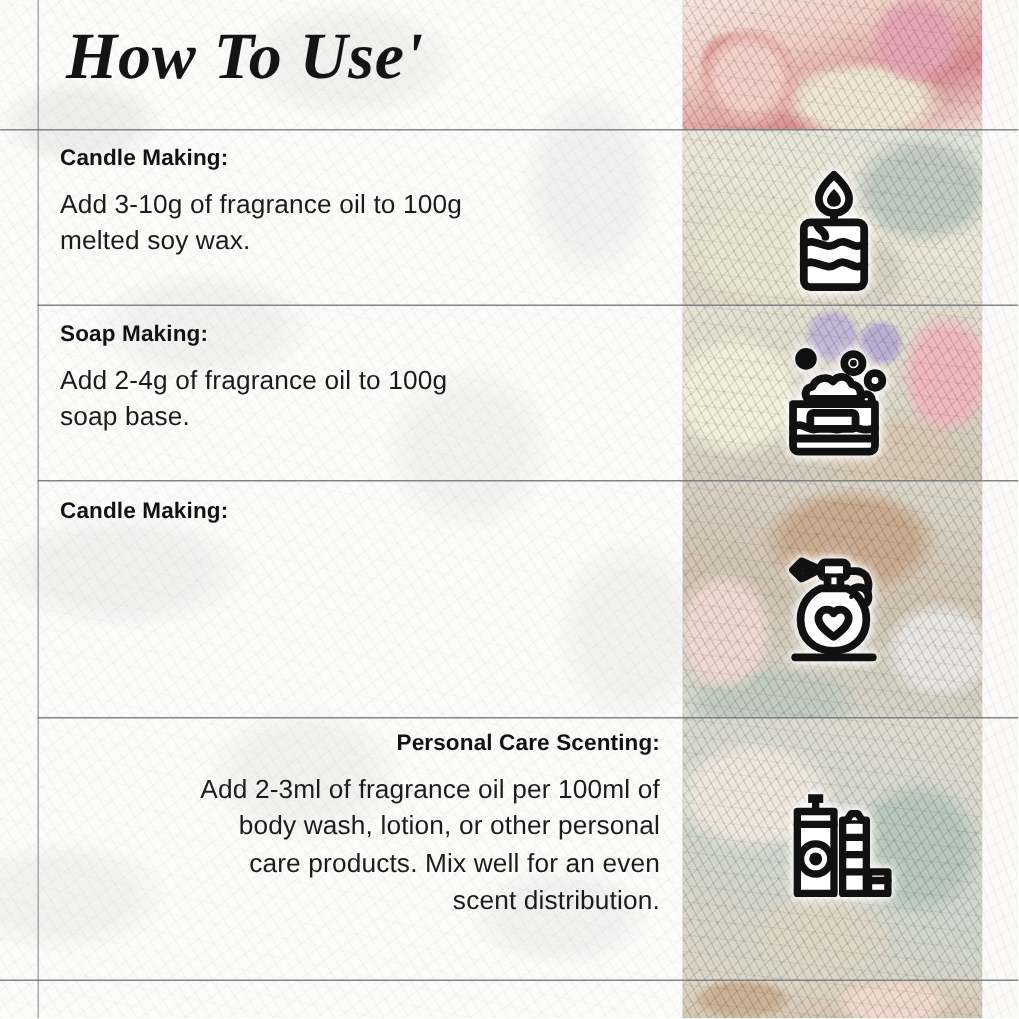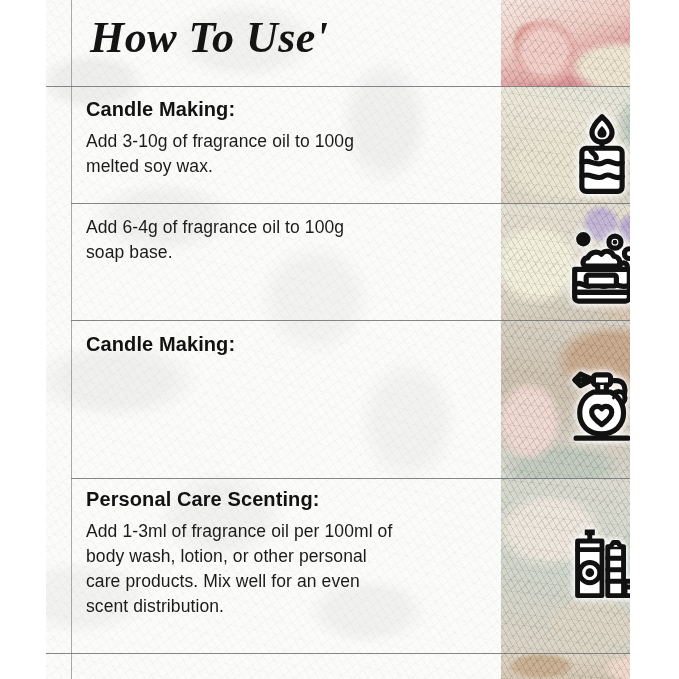--- a/index.html
+++ b/index.html
@@ -8,7 +8,7 @@
     font-family:"Liberation Sans", sans-serif;
     background:#ffffff;
   }
-  .page{position:relative;width:584px;height:679px;overflow:hidden;background:#fdfdfc;margin-left:46px;}
+  .page{position:relative;width:679px;height:679px;overflow:hidden;background:#fdfdfc;}
 
   
   .paper{

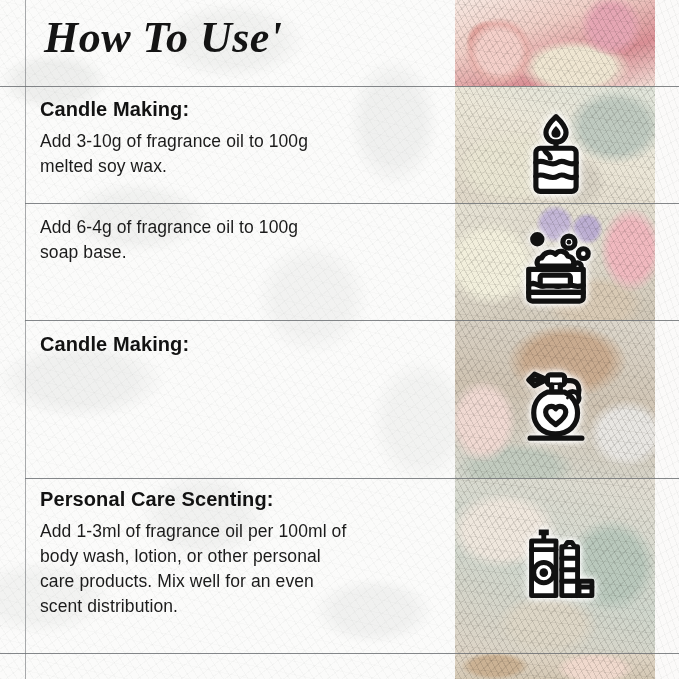--- a/index.html
+++ b/index.html
@@ -125,7 +125,7 @@
   .sec{position:absolute;left:40px;width:400px;}
   .sec h3{
     margin:0 0 9px 0;
-    font-size:20px;font-weight:700;color:#121212;
+    font-size:15px;font-weight:700;color:#121212;
     letter-spacing:.1px;line-height:1.1;
   }
   .sec p{

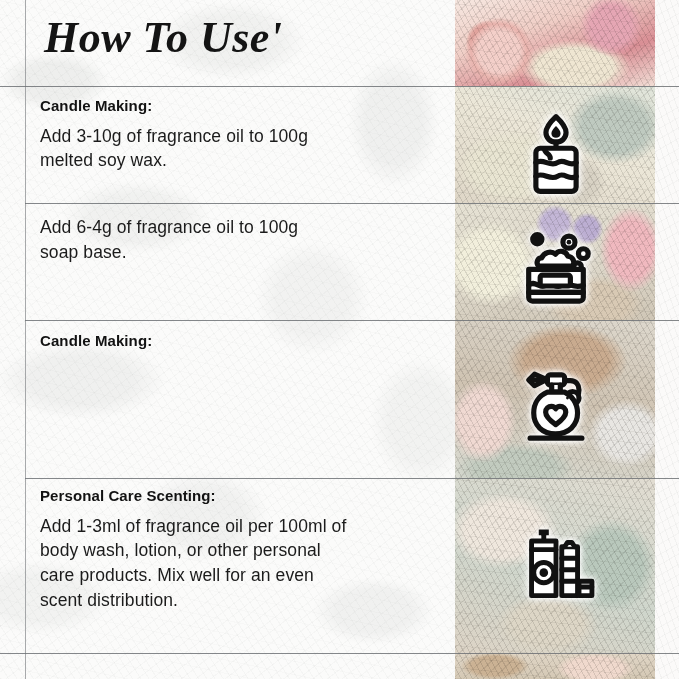--- a/index.html
+++ b/index.html
@@ -183,6 +183,7 @@
   </div>
 
   <div class="sec" id="sec-soap">
+    <h3>Soap Making:</h3>
     <p>Add 6-4g of fragrance oil to 100g
 soap base.</p>
   </div>

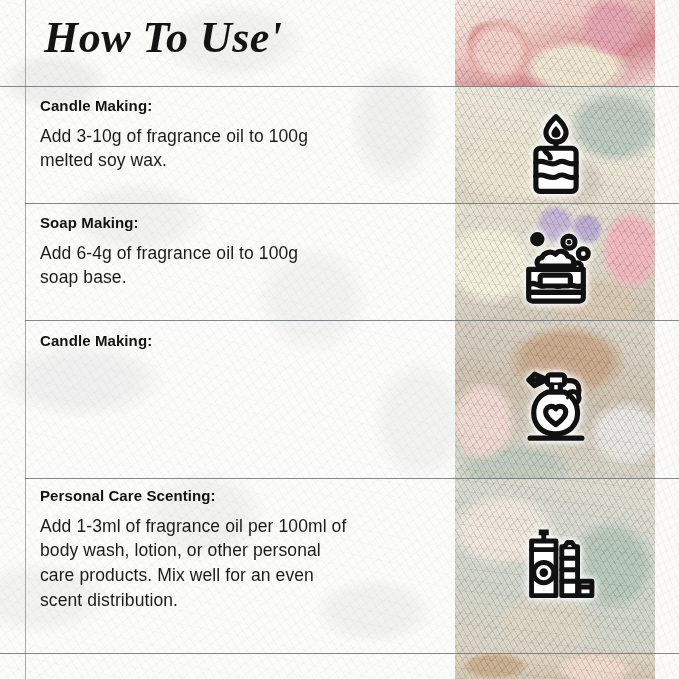--- a/index.html
+++ b/index.html
@@ -184,7 +184,7 @@
 
   <div class="sec" id="sec-soap">
     <h3>Soap Making:</h3>
-    <p>Add 6-4g of fragrance oil to 100g
+    <p>Add 2-4g of fragrance oil to 100g
 soap base.</p>
   </div>
 

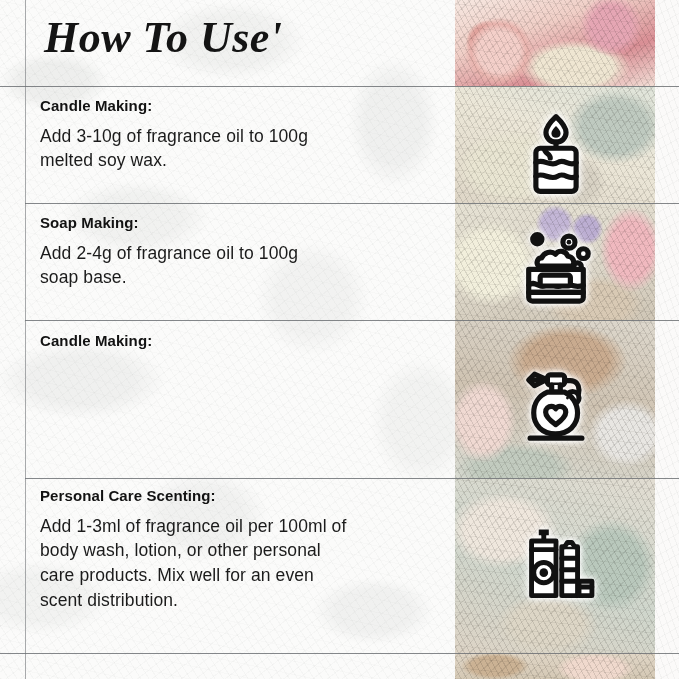--- a/index.html
+++ b/index.html
@@ -137,7 +137,7 @@
   #sec-candle{top:98px;}
   #sec-soap{top:215px;}
   #sec-perfume{top:333px;}
-  #sec-personal{top:488px;}
+  #sec-personal{top:488px;text-align:right;}
 
   
   .icon{position:absolute;left:510px;width:92px;height:92px;}

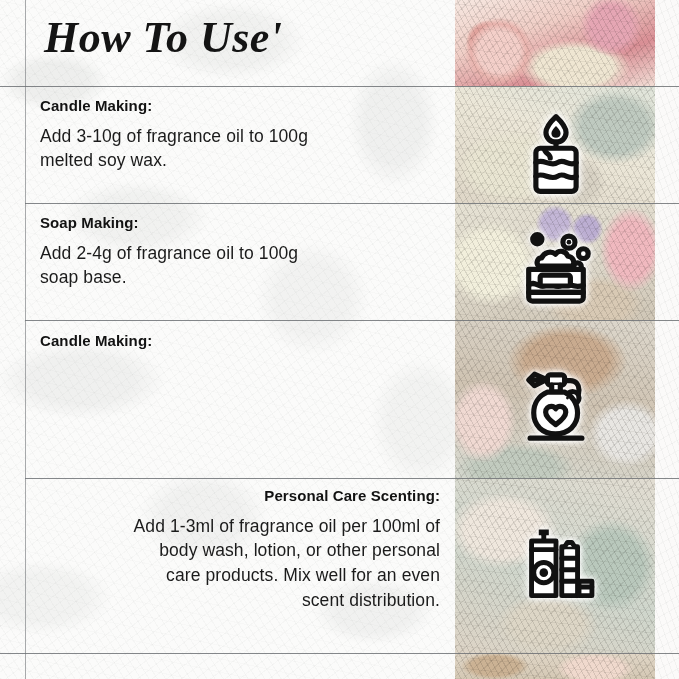--- a/index.html
+++ b/index.html
@@ -194,7 +194,7 @@
 
   <div class="sec" id="sec-personal">
     <h3>Personal Care Scenting:</h3>
-    <p>Add 1-3ml of fragrance oil per 100ml of
+    <p>Add 2-3ml of fragrance oil per 100ml of
 body wash, lotion, or other personal
 care products. Mix well for an even
 scent distribution.</p>

